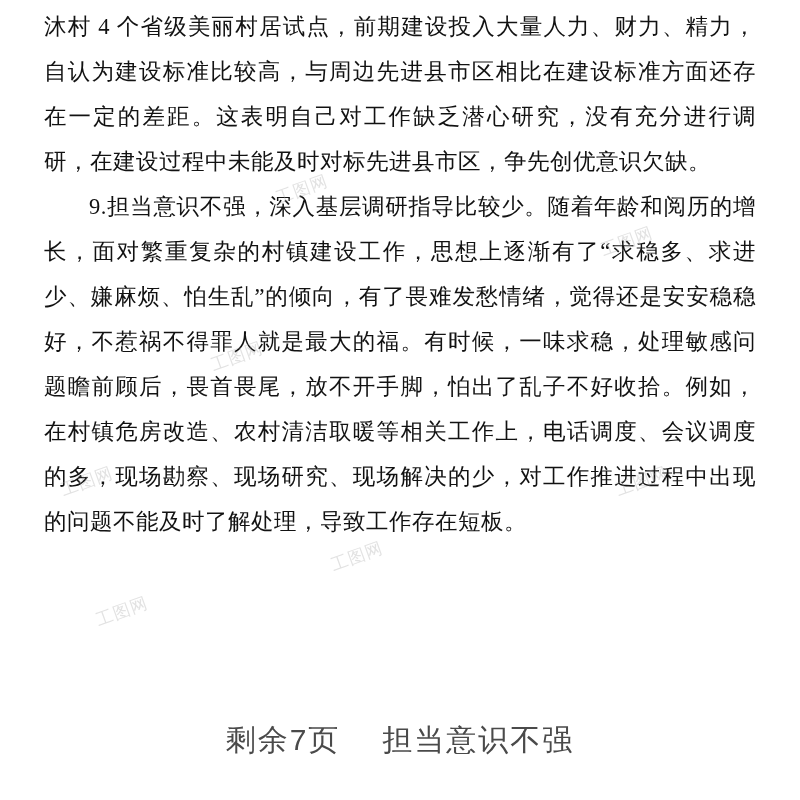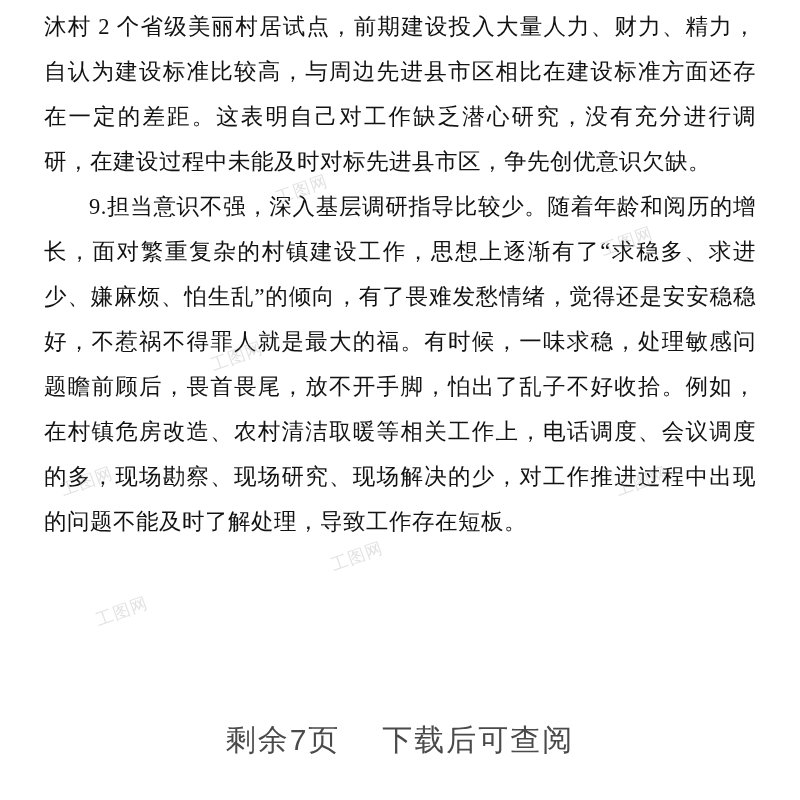--- a/index.html
+++ b/index.html
@@ -88,7 +88,7 @@
 <div class="page">
 
   <div class="doc-body">
-    <p class="para">沐村 2 个省级美丽村居试点，前期建设投入大量人力、财力、精力，自认为建设标准比较高，与周边先进县市区相比在建设标准方面还存在一定的差距。这表明自己对工作缺乏潜心研究，没有充分进行调研，在建设过程中未能及时对标先进县市区，争先创优意识欠缺。</p>
+    <p class="para">沐村 4 个省级美丽村居试点，前期建设投入大量人力、财力、精力，自认为建设标准比较高，与周边先进县市区相比在建设标准方面还存在一定的差距。这表明自己对工作缺乏潜心研究，没有充分进行调研，在建设过程中未能及时对标先进县市区，争先创优意识欠缺。</p>
     <p class="para indent">9.担当意识不强，深入基层调研指导比较少。随着年龄和阅历的增长，面对繁重复杂的村镇建设工作，思想上逐渐有了“求稳多、求进少、嫌麻烦、怕生乱”的倾向，有了畏难发愁情绪，觉得还是安安稳稳好，不惹祸不得罪人就是最大的福。有时候，一味求稳，处理敏感问题瞻前顾后，畏首畏尾，放不开手脚，怕出了乱子不好收拾。例如，在村镇危房改造、农村清洁取暖等相关工作上，电话调度、会议调度的多，现场勘察、现场研究、现场解决的少，对工作推进过程中出现的问题不能及时了解处理，导致工作存在短板。</p>
   </div>
 

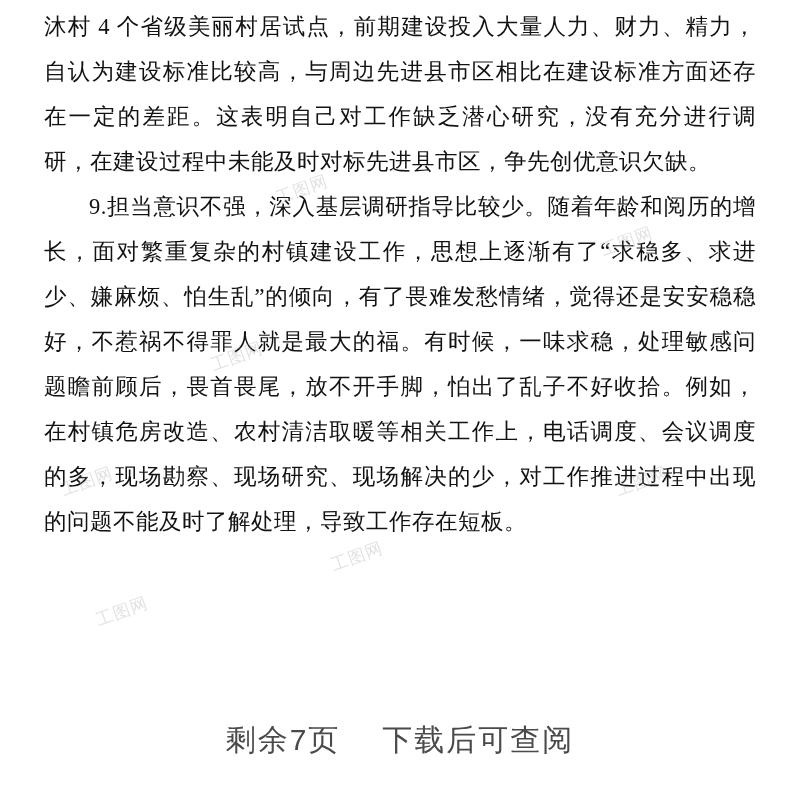--- a/index.html
+++ b/index.html
@@ -105,7 +105,7 @@
   <div class="footer-bar">
     <div class="footer-text">
       <span class="footer-left">剩余7页</span>
-      <span class="footer-right">下载后可查阅</span>
+      <span class="footer-right">担当意识不强</span>
     </div>
   </div>
 

